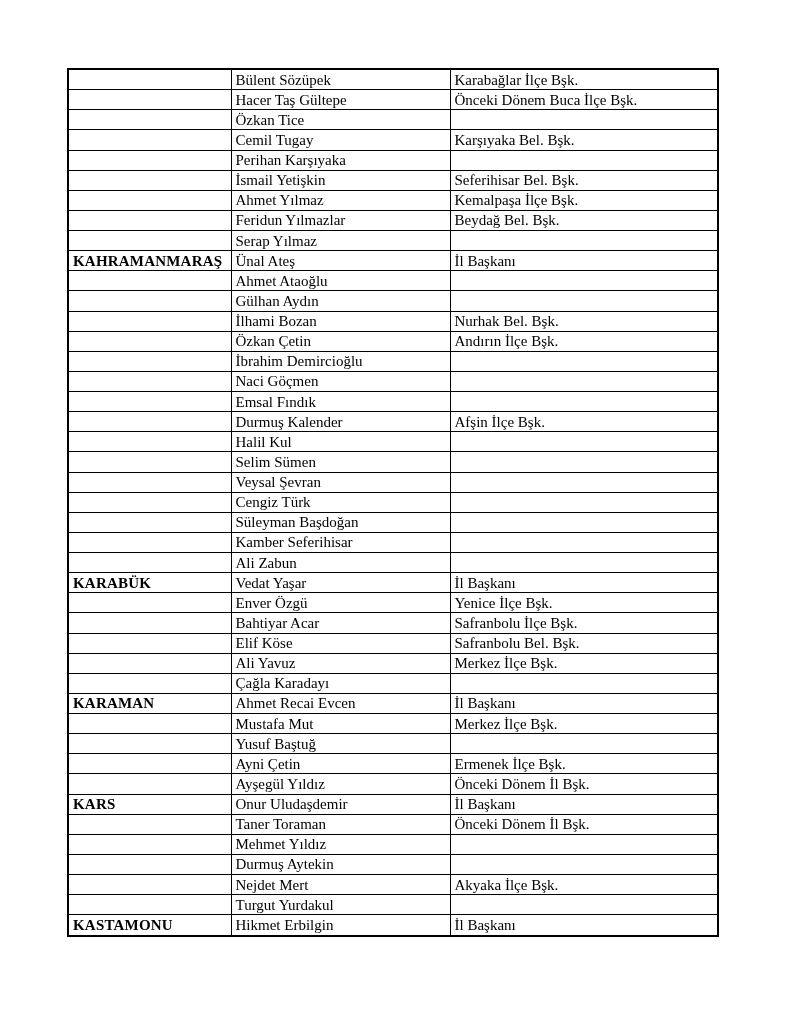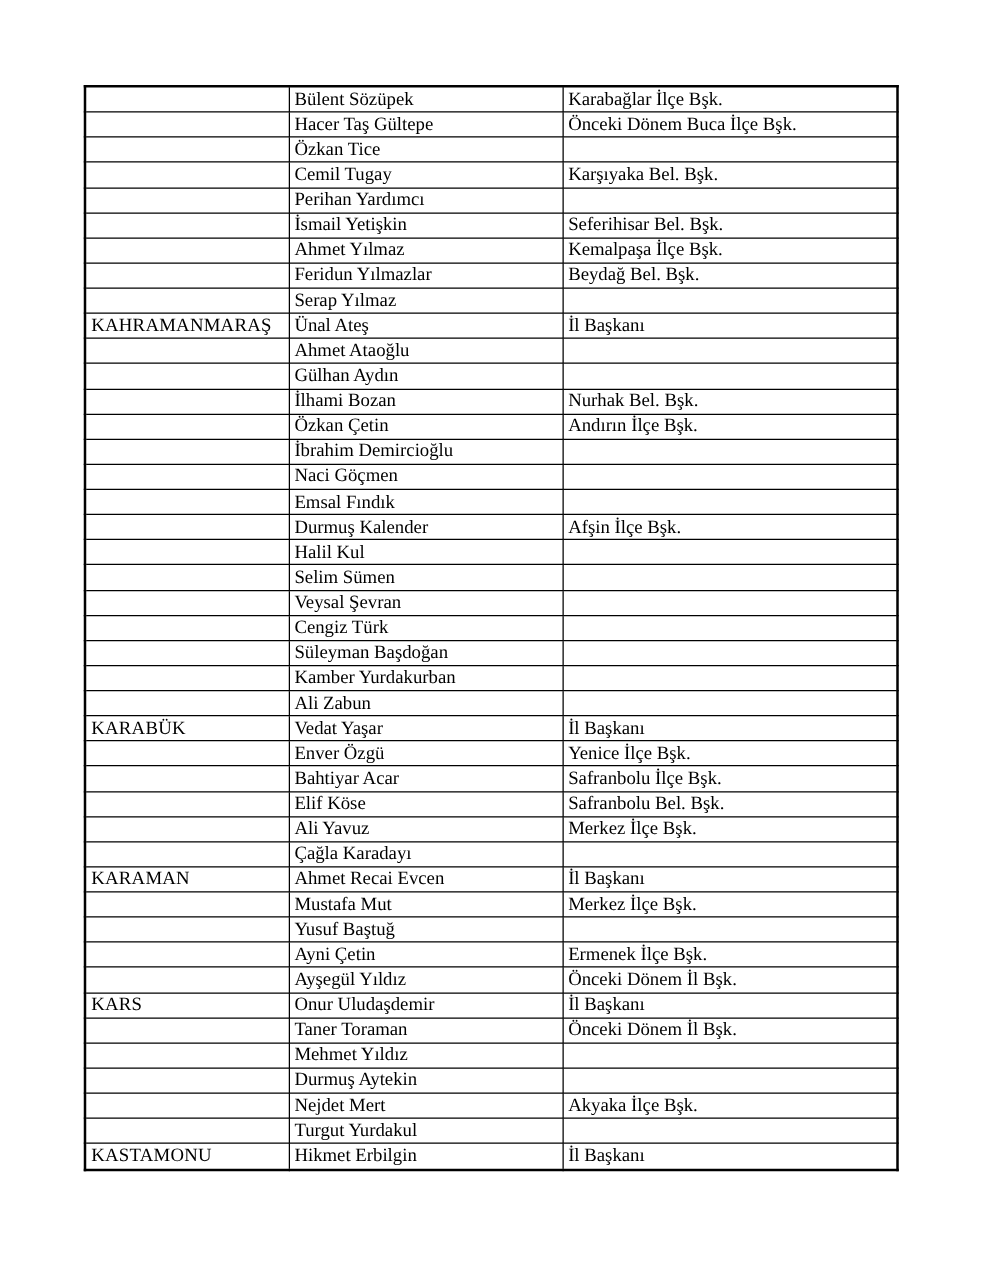--- a/index.html
+++ b/index.html
@@ -82,7 +82,7 @@
         </tr>
         <tr>
           <td class="cell-province"></td>
-          <td class="cell-name">Perihan Yardımcı</td>
+          <td class="cell-name">Perihan Karşıyaka</td>
           <td class="cell-title"></td>
         </tr>
         <tr>

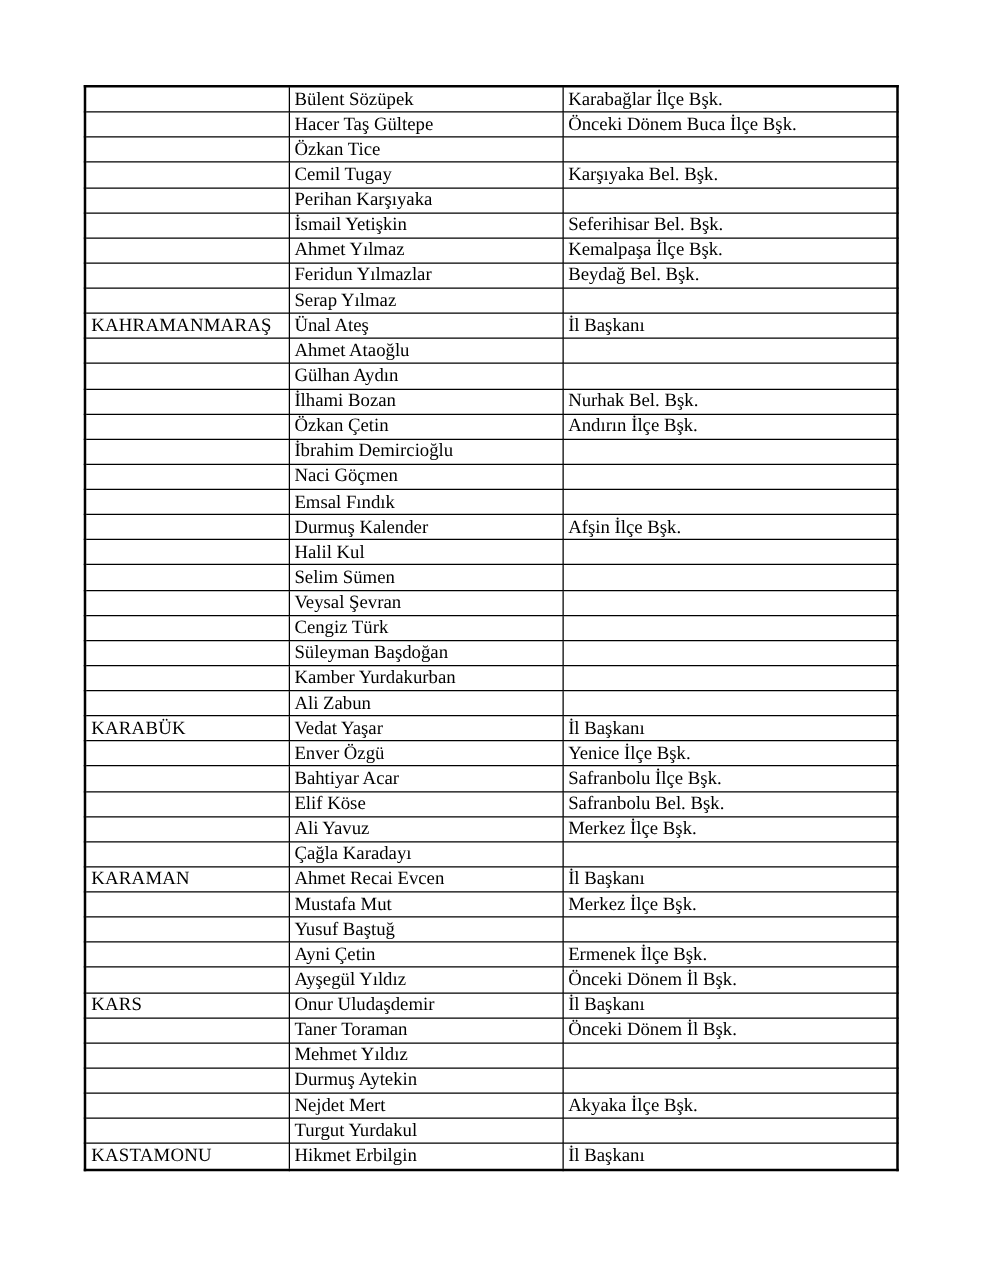--- a/index.html
+++ b/index.html
@@ -42,7 +42,7 @@
     overflow: hidden;
   }
   td.cell-province {
-    font-weight: normal;
+    font-weight: bold;
     letter-spacing: 0.2px;
   }
   col.c-province { width: 163px; }

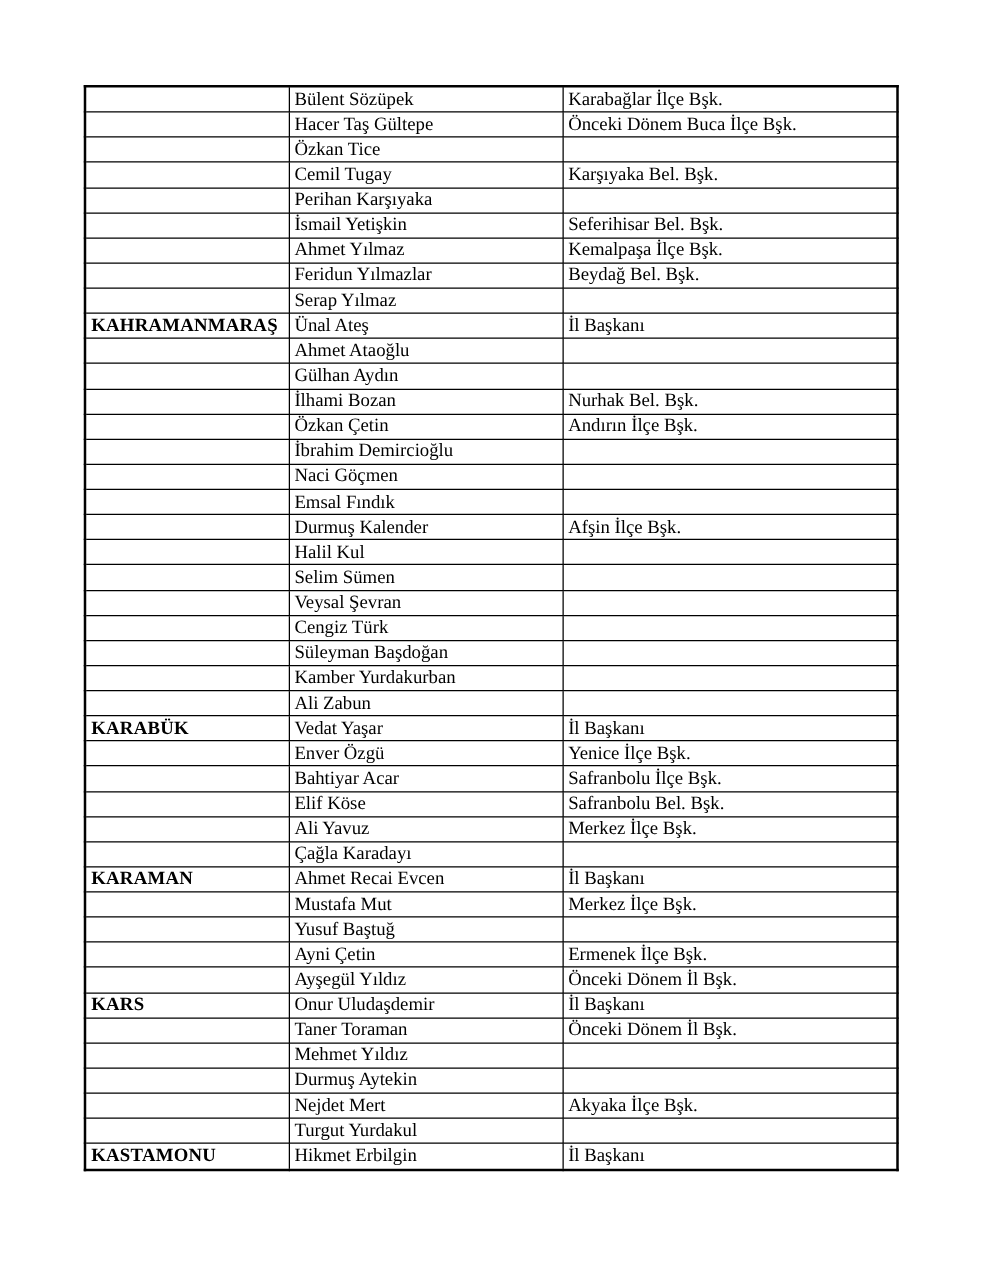--- a/index.html
+++ b/index.html
@@ -177,7 +177,7 @@
         </tr>
         <tr>
           <td class="cell-province"></td>
-          <td class="cell-name">Kamber Yurdakurban</td>
+          <td class="cell-name">Kamber Seferihisar</td>
           <td class="cell-title"></td>
         </tr>
         <tr>

